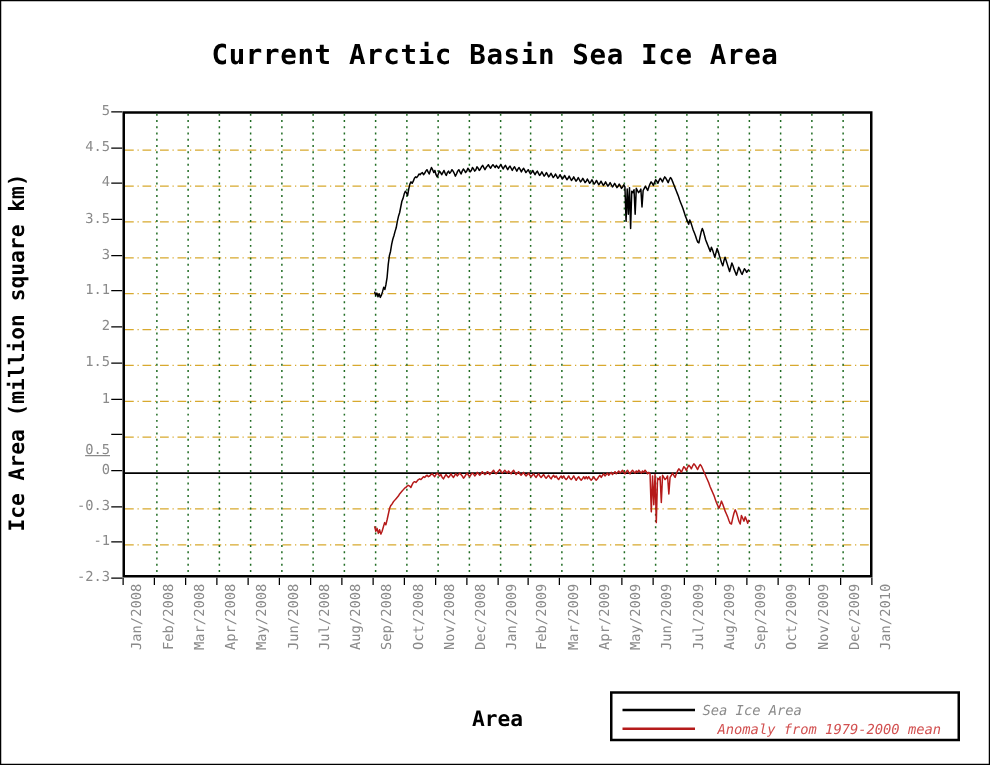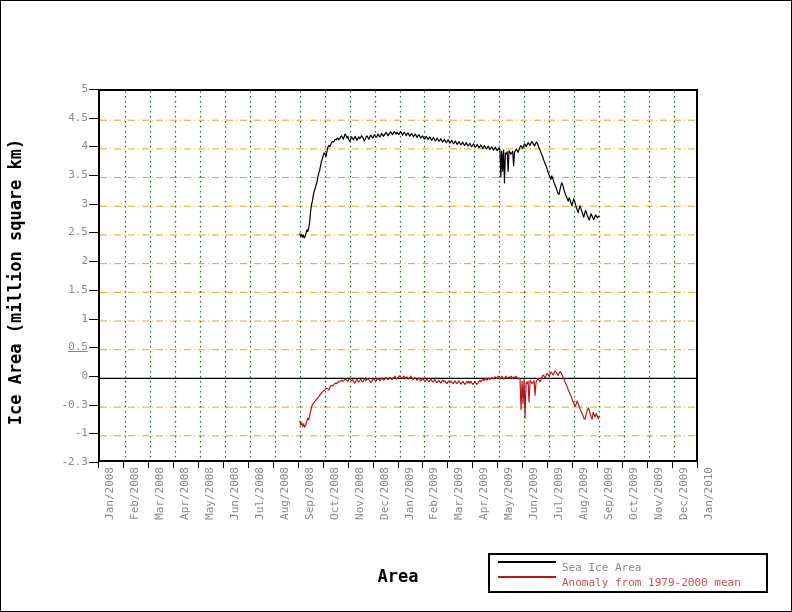--- a/index.html
+++ b/index.html
@@ -83,6 +83,7 @@
 
 <div id="root">
 
+  <div id="title">Current Arctic Basin Sea Ice Area</div>
 
   <div id="ylabel">Ice Area (million square km)</div>
   <div id="xlabel">Area</div>

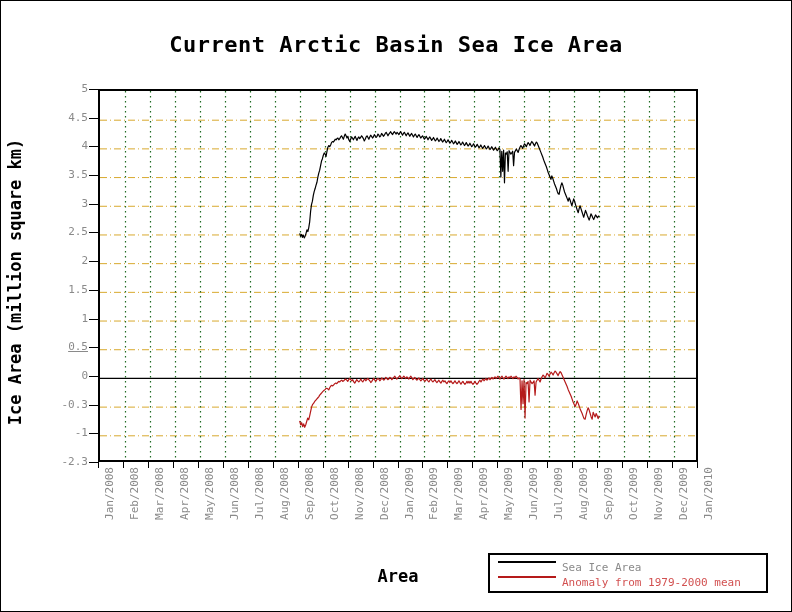--- a/index.html
+++ b/index.html
@@ -99,7 +99,7 @@
       <div class="ytickmark" style="top: 174.077px;"></div>
       <div class="ytick" style="top: 202.769px;">3</div>
       <div class="ytickmark" style="top: 202.769px;"></div>
-      <div class="ytick" style="top: 231.462px;">2.5</div>
+      <div class="ytick" style="top: 231.462px;">1.1</div>
       <div class="ytickmark" style="top: 231.462px;"></div>
       <div class="ytick" style="top: 260.154px;">2</div>
       <div class="ytickmark" style="top: 260.154px;"></div>

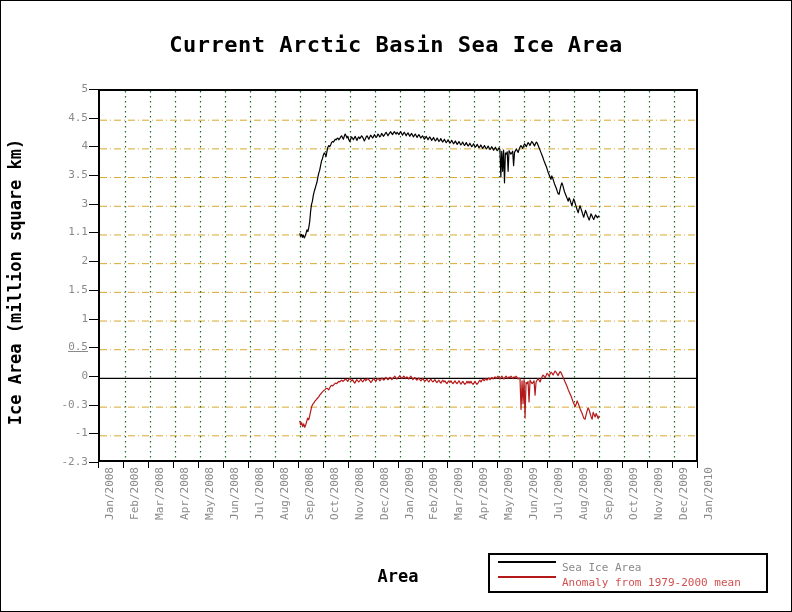--- a/index.html
+++ b/index.html
@@ -107,7 +107,7 @@
       <div class="ytickmark" style="top: 288.846px;"></div>
       <div class="ytick" style="top: 317.538px;">1</div>
       <div class="ytickmark" style="top: 317.538px;"></div>
-      <div class="ytick" style="top: 346px; text-decoration: underline;">0.5</div>
+      <div class="ytick" style="top: 359px; text-decoration: underline;">0.5</div>
       <div class="ytickmark" style="top: 346.231px;"></div>
       <div class="ytick" style="top: 374.923px;">0</div>
       <div class="ytickmark" style="top: 374.923px;"></div>

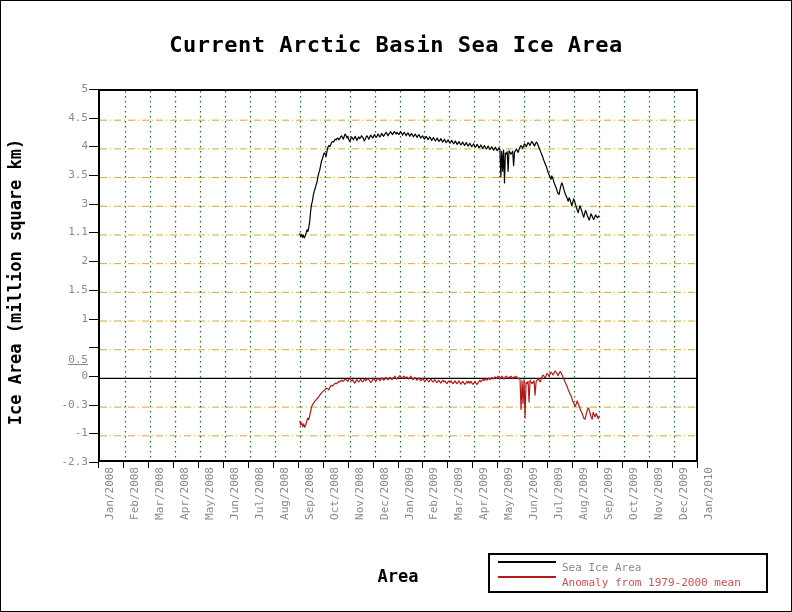--- a/index.html
+++ b/index.html
@@ -71,7 +71,7 @@
     position:absolute;left:487px;top:552px;width:280px;height:40px;
     border:2px solid #000;background:#fff;box-sizing:border-box;
   }
-  .legrow{position:absolute;left:8px;height:14px;display:flex;}
+  .legrow{position:absolute;left:8px;height:14px;display:flex;align-items:center;font-style:italic;}
   .legline{width:58px;height:0;border-top:2px solid #000;margin-right:6px;}
   .legline.red{border-top-color:#b51a1a;}
   .legtext{font-size:11px;color:#8a8a8a;

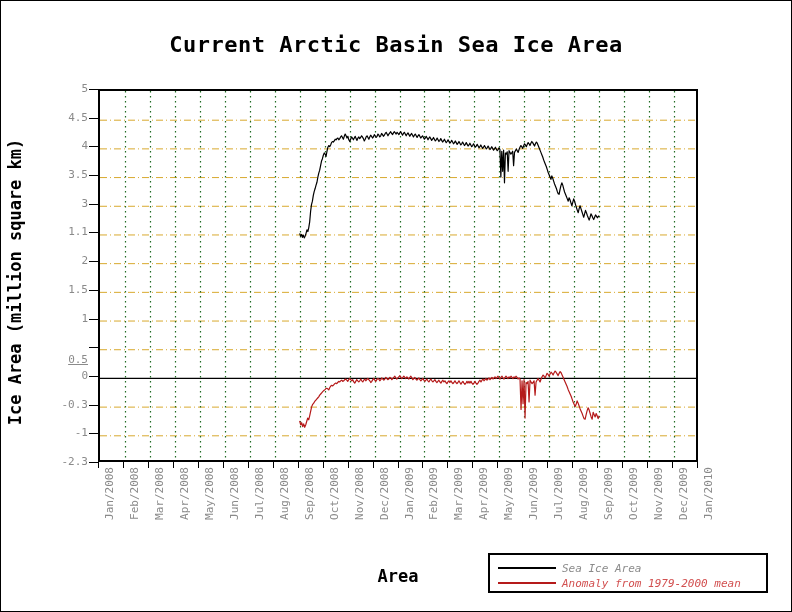--- a/index.html
+++ b/index.html
@@ -76,7 +76,7 @@
   .legline.red{border-top-color:#b51a1a;}
   .legtext{font-size:11px;color:#8a8a8a;
     font-family:"DejaVu Sans Mono","Liberation Mono",monospace;white-space:nowrap;}
-  .legtext.red{color:#d25050;}
+  .legtext.red{color:#d25050;margin-left:12px;}
 </style>
 </head>
 <body>

